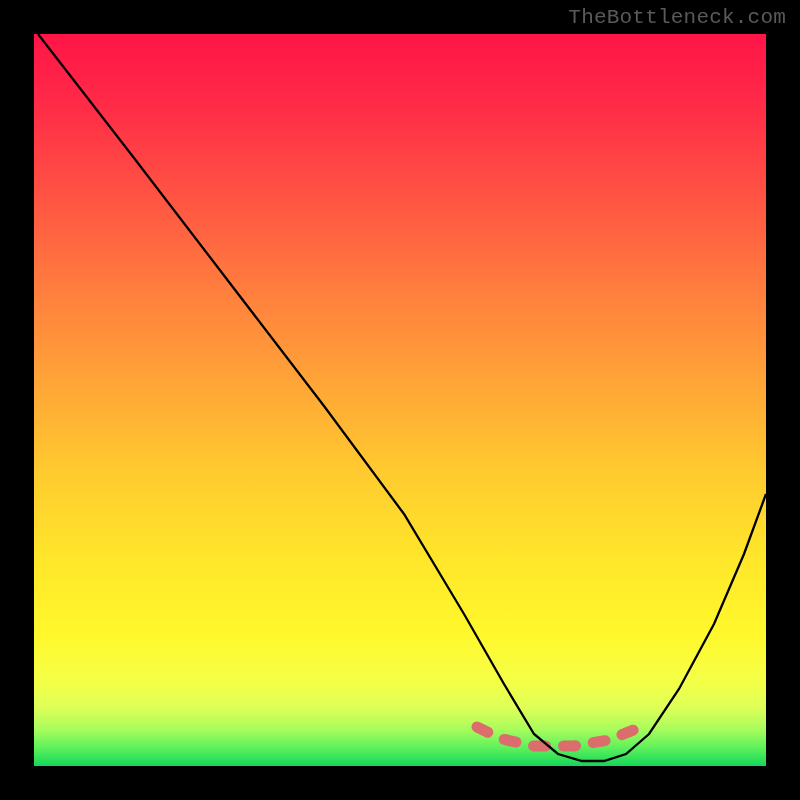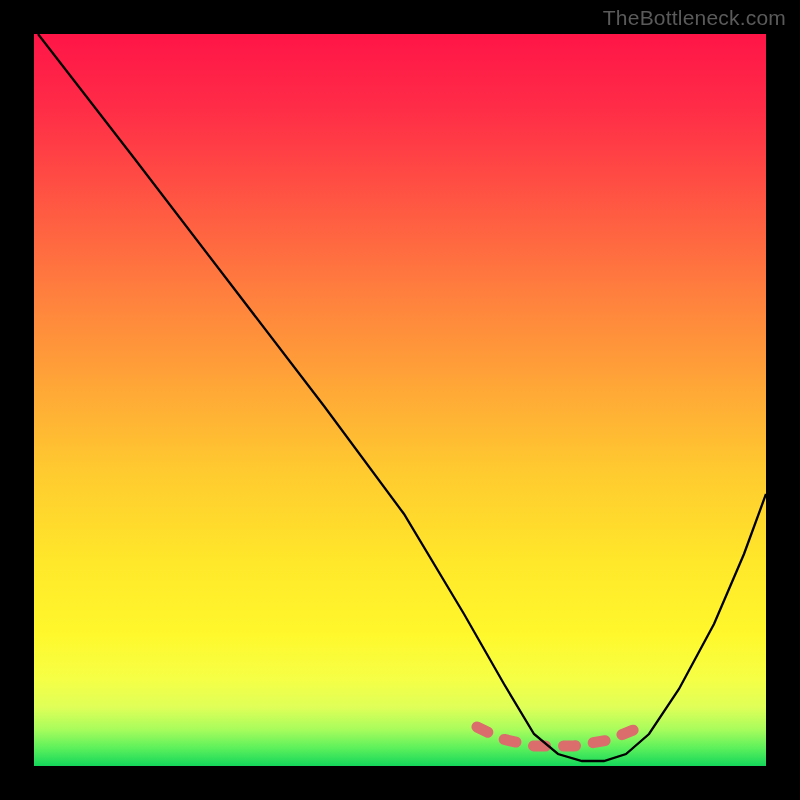--- a/index.html
+++ b/index.html
@@ -16,6 +16,7 @@
       height: 800px;
       position: relative;
       background: #000;
+      font-family: Liberation Mono, monospace;
     }
     .watermark {
       position: absolute;

